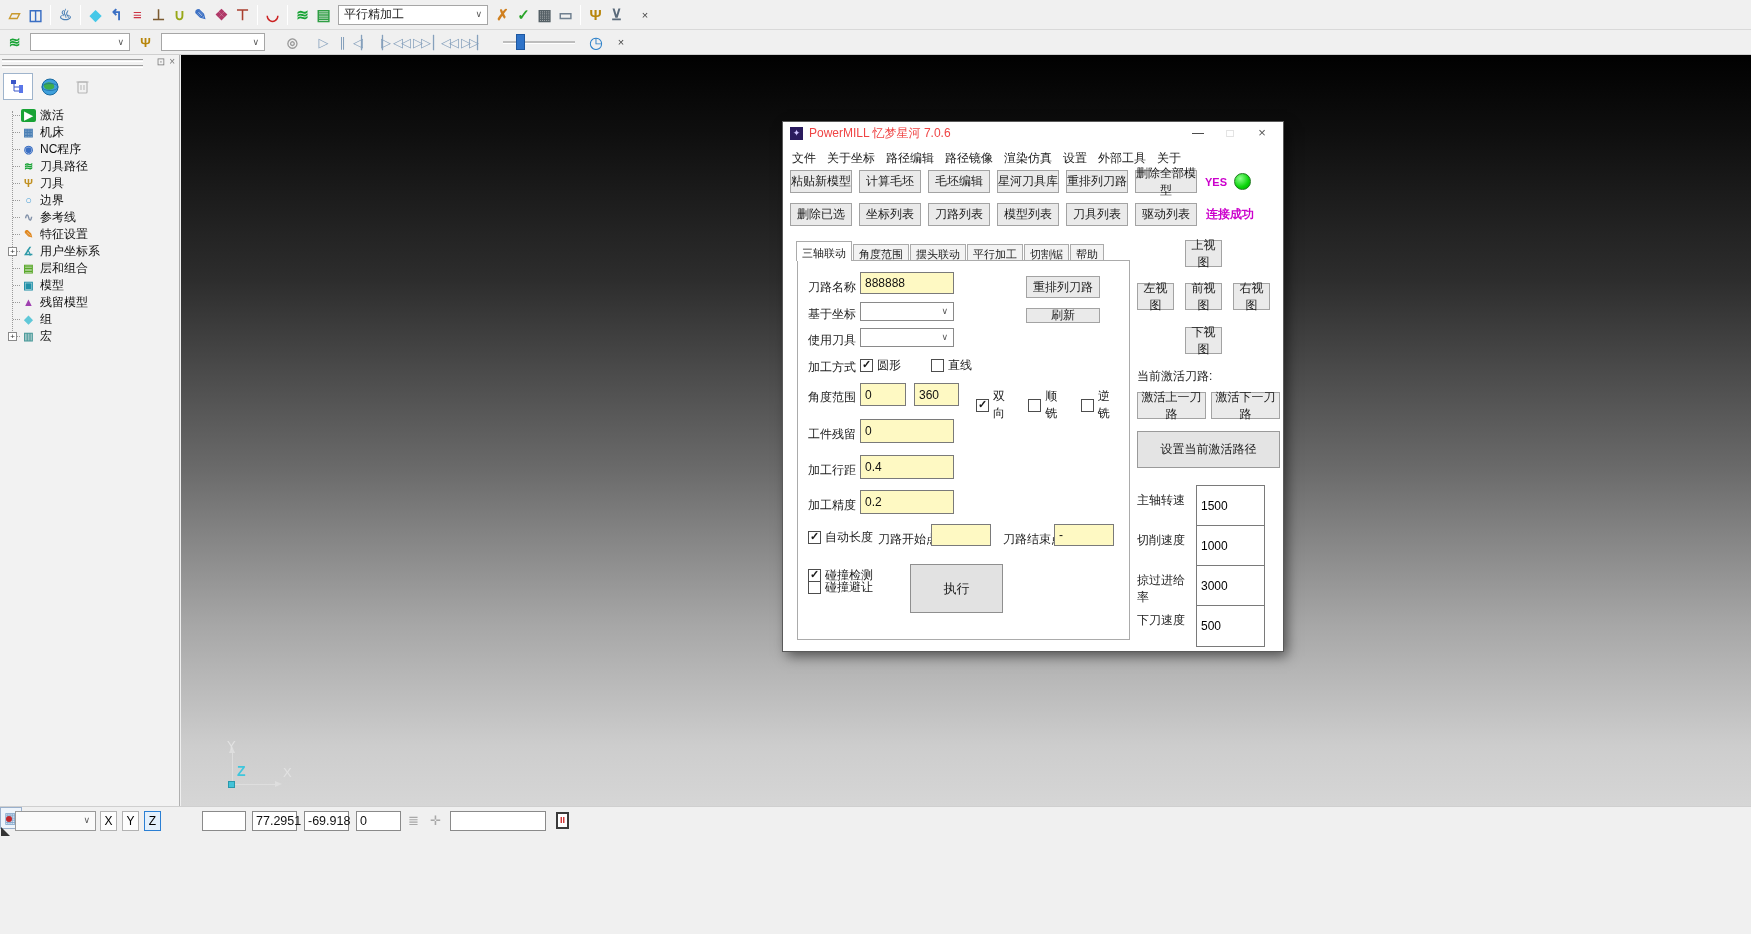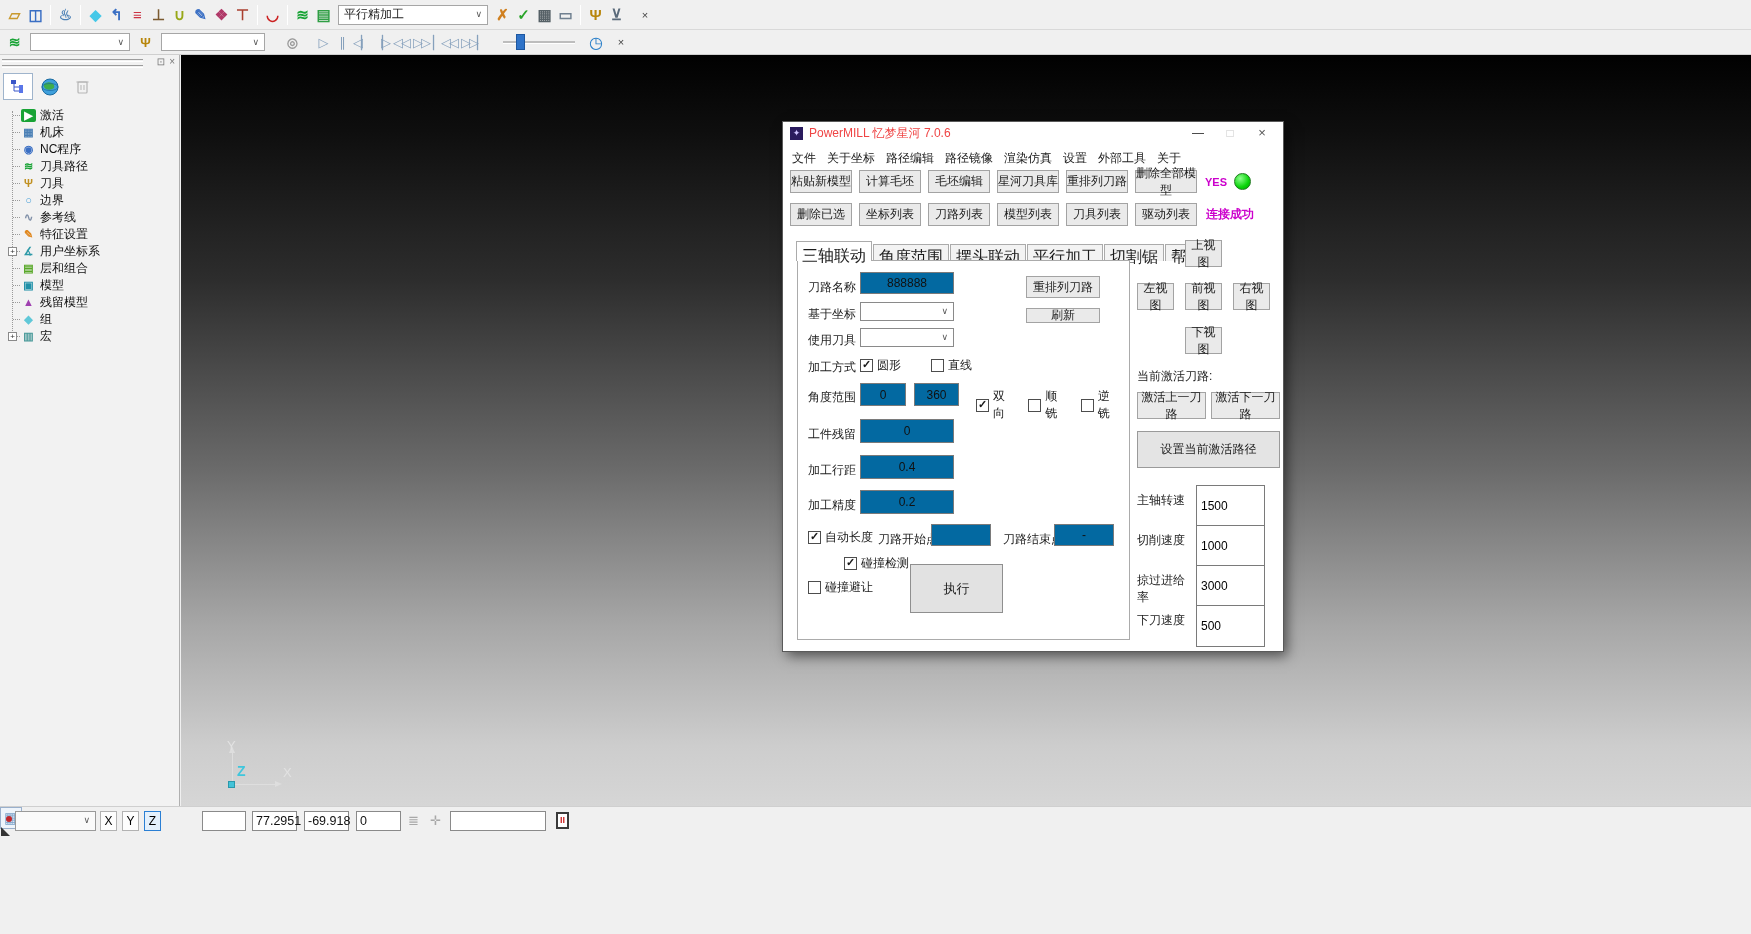--- a/index.html
+++ b/index.html
@@ -84,7 +84,7 @@
   #connected-text { color:#cc00cc; font-weight:bold; font-size:12px; margin-left:2px; }
   #dlg-tabs { position:absolute; left:13px; top:120px; display:flex; align-items:flex-end; height:19px; }
   .dtab { border:1px solid #ababab; border-bottom:none; background:#f3f3f3; padding:2px 5px 2px;
-    font-size:16px; margin-right:1px; height:17px; }
+    font-size:11px; margin-right:1px; height:17px; }
   .dtab.on { background:#fff; height:20px; padding-top:4px; position:relative; z-index:3; }
   #dlg-panel { position:absolute; left:14px; top:138px; width:333px; height:380px; background:#fff; border:1px solid #ababab; }
   .flabel { position:absolute; font-size:12px; color:#1c1c1c; }

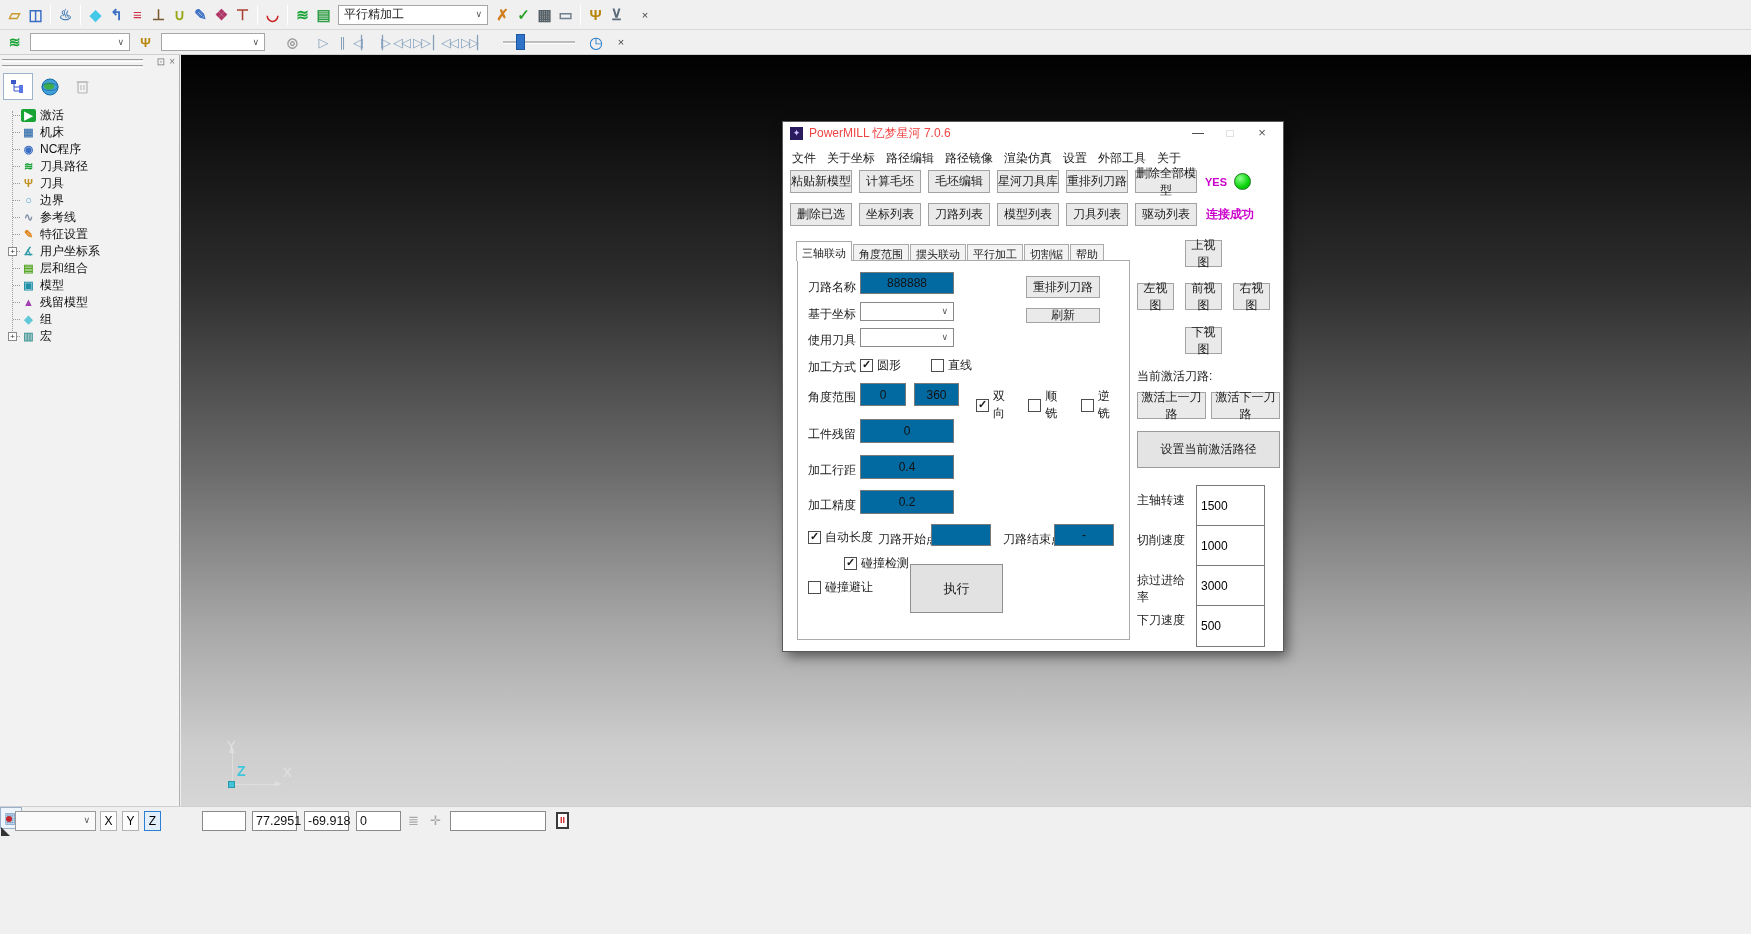--- a/index.html
+++ b/index.html
@@ -88,8 +88,8 @@
   .dtab.on { background:#fff; height:20px; padding-top:4px; position:relative; z-index:3; }
   #dlg-panel { position:absolute; left:14px; top:138px; width:333px; height:380px; background:#fff; border:1px solid #ababab; }
   .flabel { position:absolute; font-size:12px; color:#1c1c1c; }
-  .fin { position:absolute; border:1px solid #7a7a7a; background:#0369a1; font-size:12px; padding:0 4px;
-    font-family:inherit; color:#111;text-align:center; }
+  .fin { position:absolute; border:1px solid #7a7a7a; background:#fef9c3; font-size:12px; padding:0 4px;
+    font-family:inherit; color:#111; }
   .fcombo { position:absolute; height:19px; }
   .cbx { width:13px; height:13px; border:1px solid #4d4d4d; background:#fff; display:inline-flex;
     align-items:center; justify-content:center; font-size:11px; color:#1a1a1a; flex:none; }

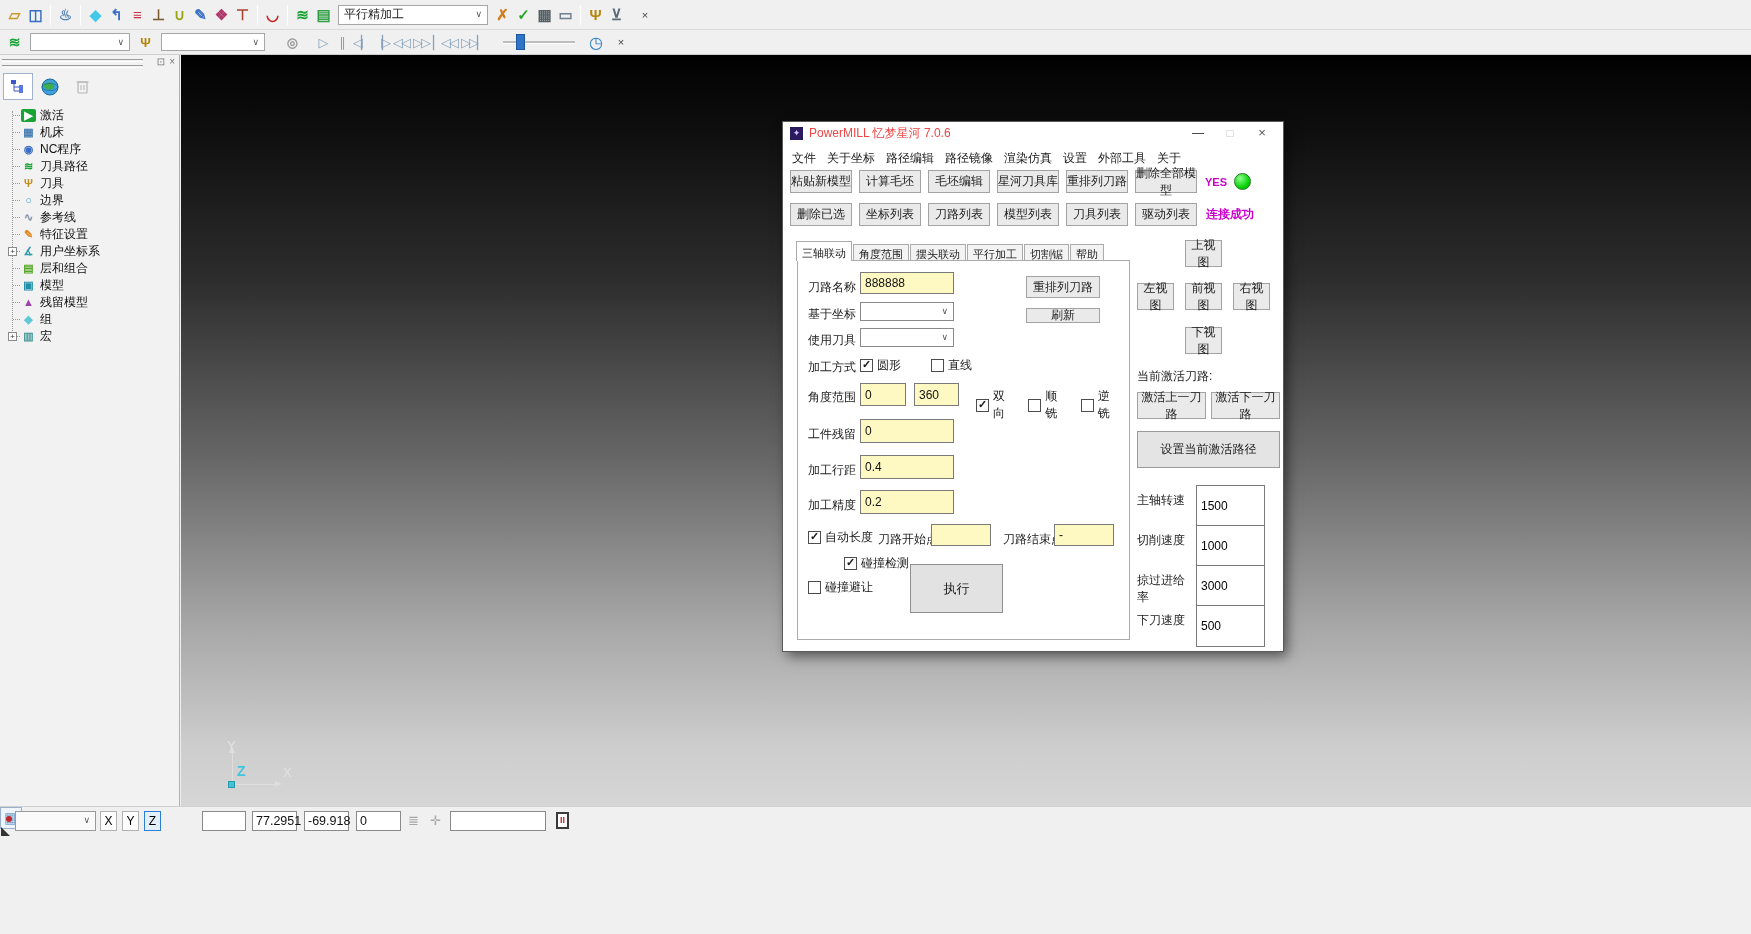--- a/index.html
+++ b/index.html
@@ -450,7 +450,7 @@
     <span class="flabel" style="left:205px;top:270px;">刀路结束点</span>
     <input class="fin" style="left: 256px; top: 263px; width: 60px; height: 22px;" value="-">
 
-    <label class="cbw" style="left:10px;top:294px;margin-left:36px;">
+    <label class="cbw" style="left:10px;top:306px;">
       <span class="cbx on"></span>
       <span>碰撞检测</span>
     </label>

